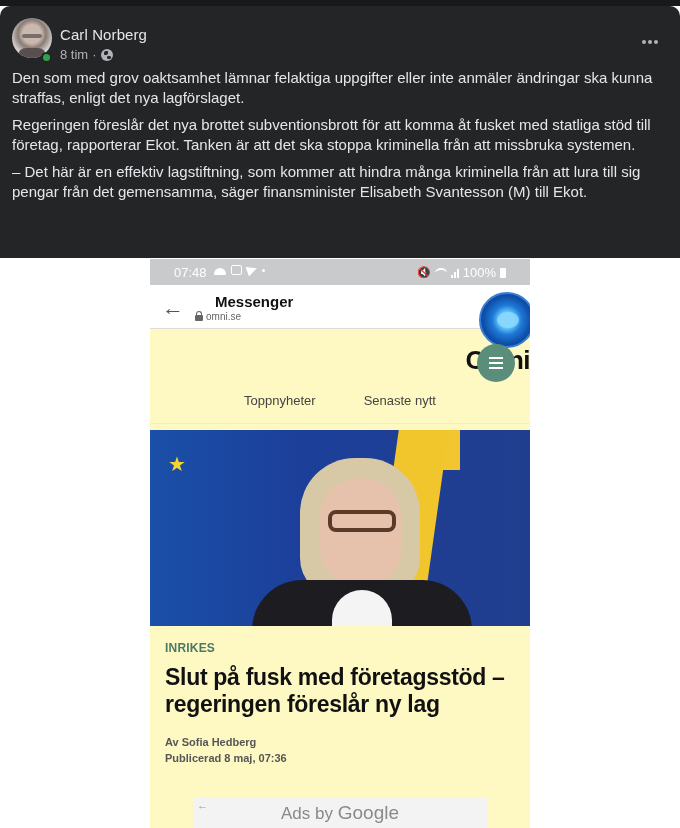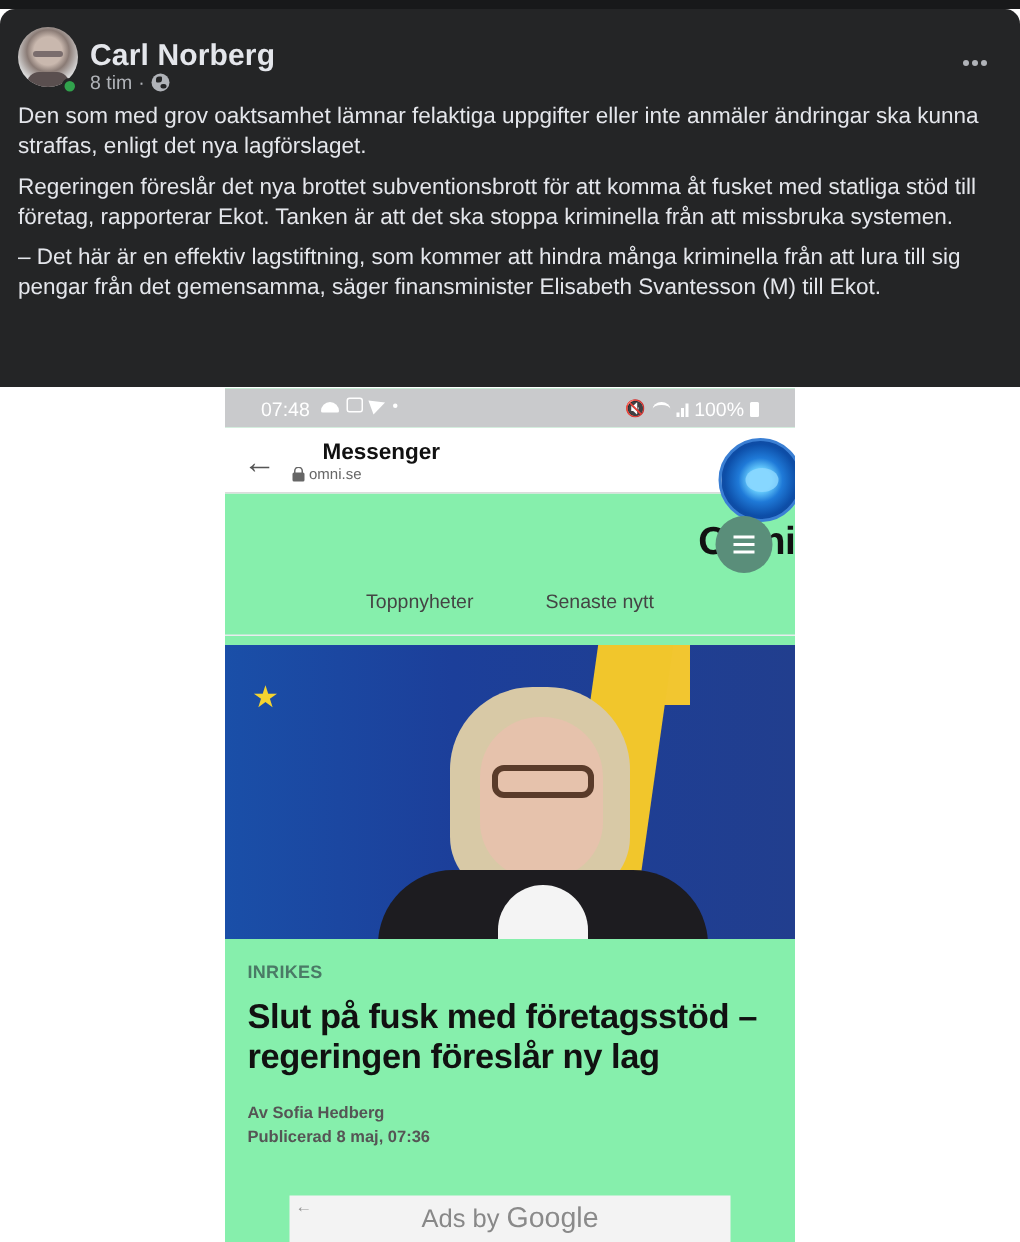--- a/index.html
+++ b/index.html
@@ -25,7 +25,7 @@
   }
   .author-name {
     position: absolute; left: 60px; top: 20px; color: #e4e6eb;
-    font-size: 20px; font-weight: bold; letter-spacing: 0.1px;
+    font-size: 15px; font-weight: normal; letter-spacing: 0.1px;
   }
   .meta { position: absolute; left: 60px; top: 41px; color: #b0b3b8; font-size: 13px; display: flex; align-items: center; gap: 4px; }
   .globe { width: 12px; height: 12px; border-radius: 50%; background: #b0b3b8; position: relative; display: inline-block; }

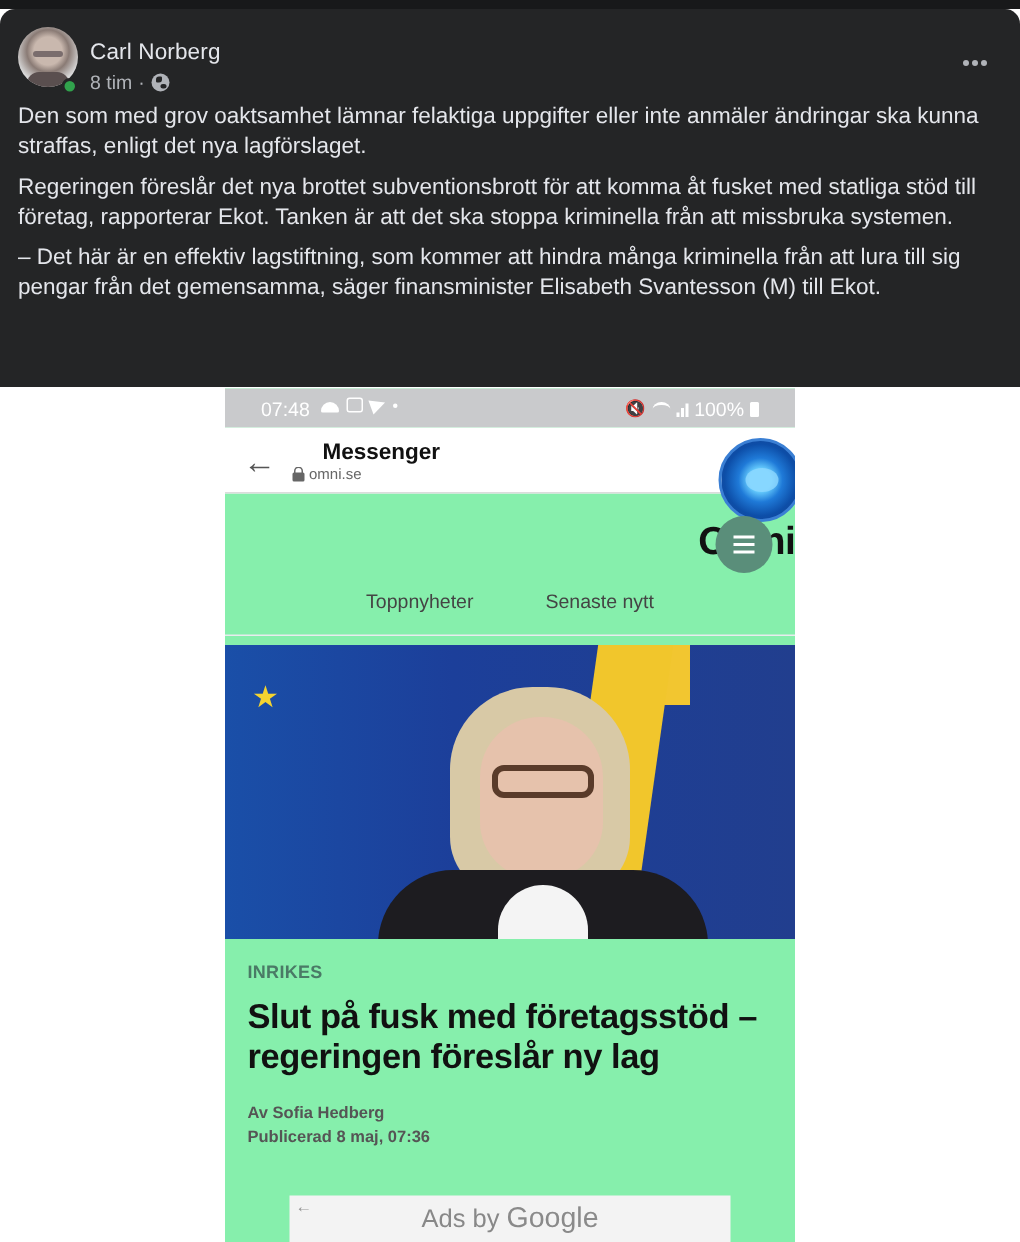--- a/index.html
+++ b/index.html
@@ -38,7 +38,7 @@
   .post-text p { margin-bottom: 7px; }
 
   
-  .phone { position: absolute; left: 150px; top: 259px; width: 380px; height: 569px; background: #86efac; overflow: hidden; }
+  .phone { position: absolute; left: 150px; top: 259px; width: 380px; height: 569px; background: #fef9c3; overflow: hidden; }
   .statusbar { position: absolute; left: 0; top: 0; width: 380px; height: 26px; background: #c9cacc; color: #ffffff; font-size: 13px; }
   .statusbar .time { position: absolute; left: 24px; top: 6px; }
   .statusbar .left-icons { position: absolute; left: 64px; top: 6px; display: flex; gap: 5px; align-items: center; }

